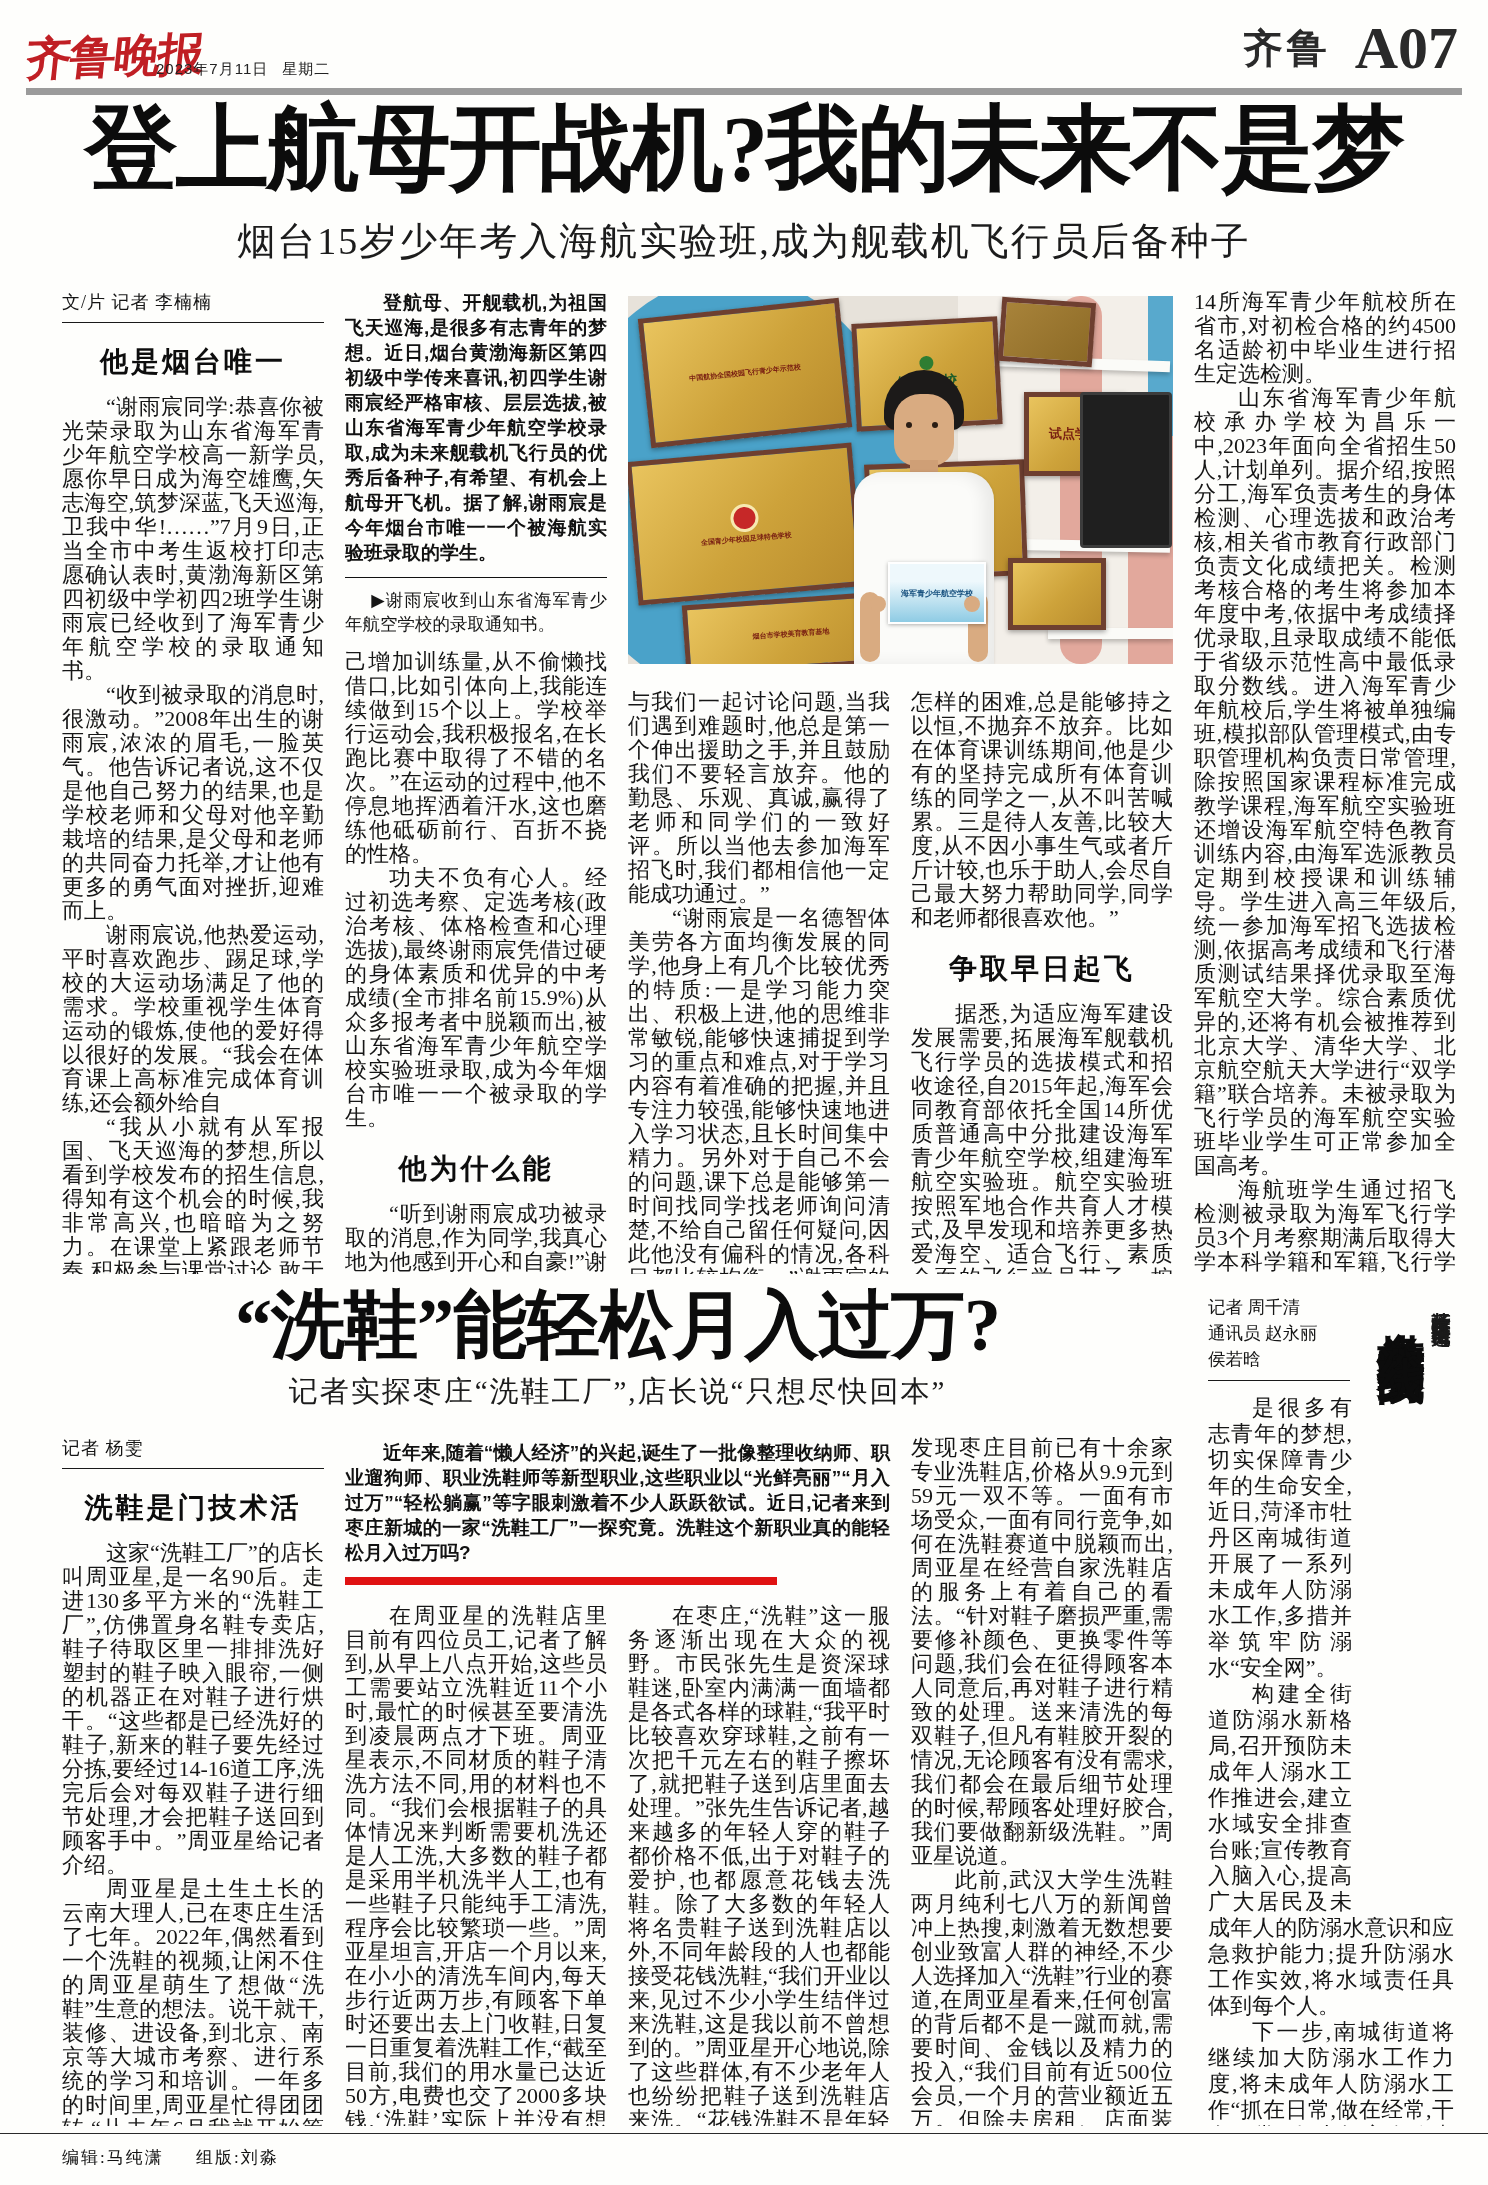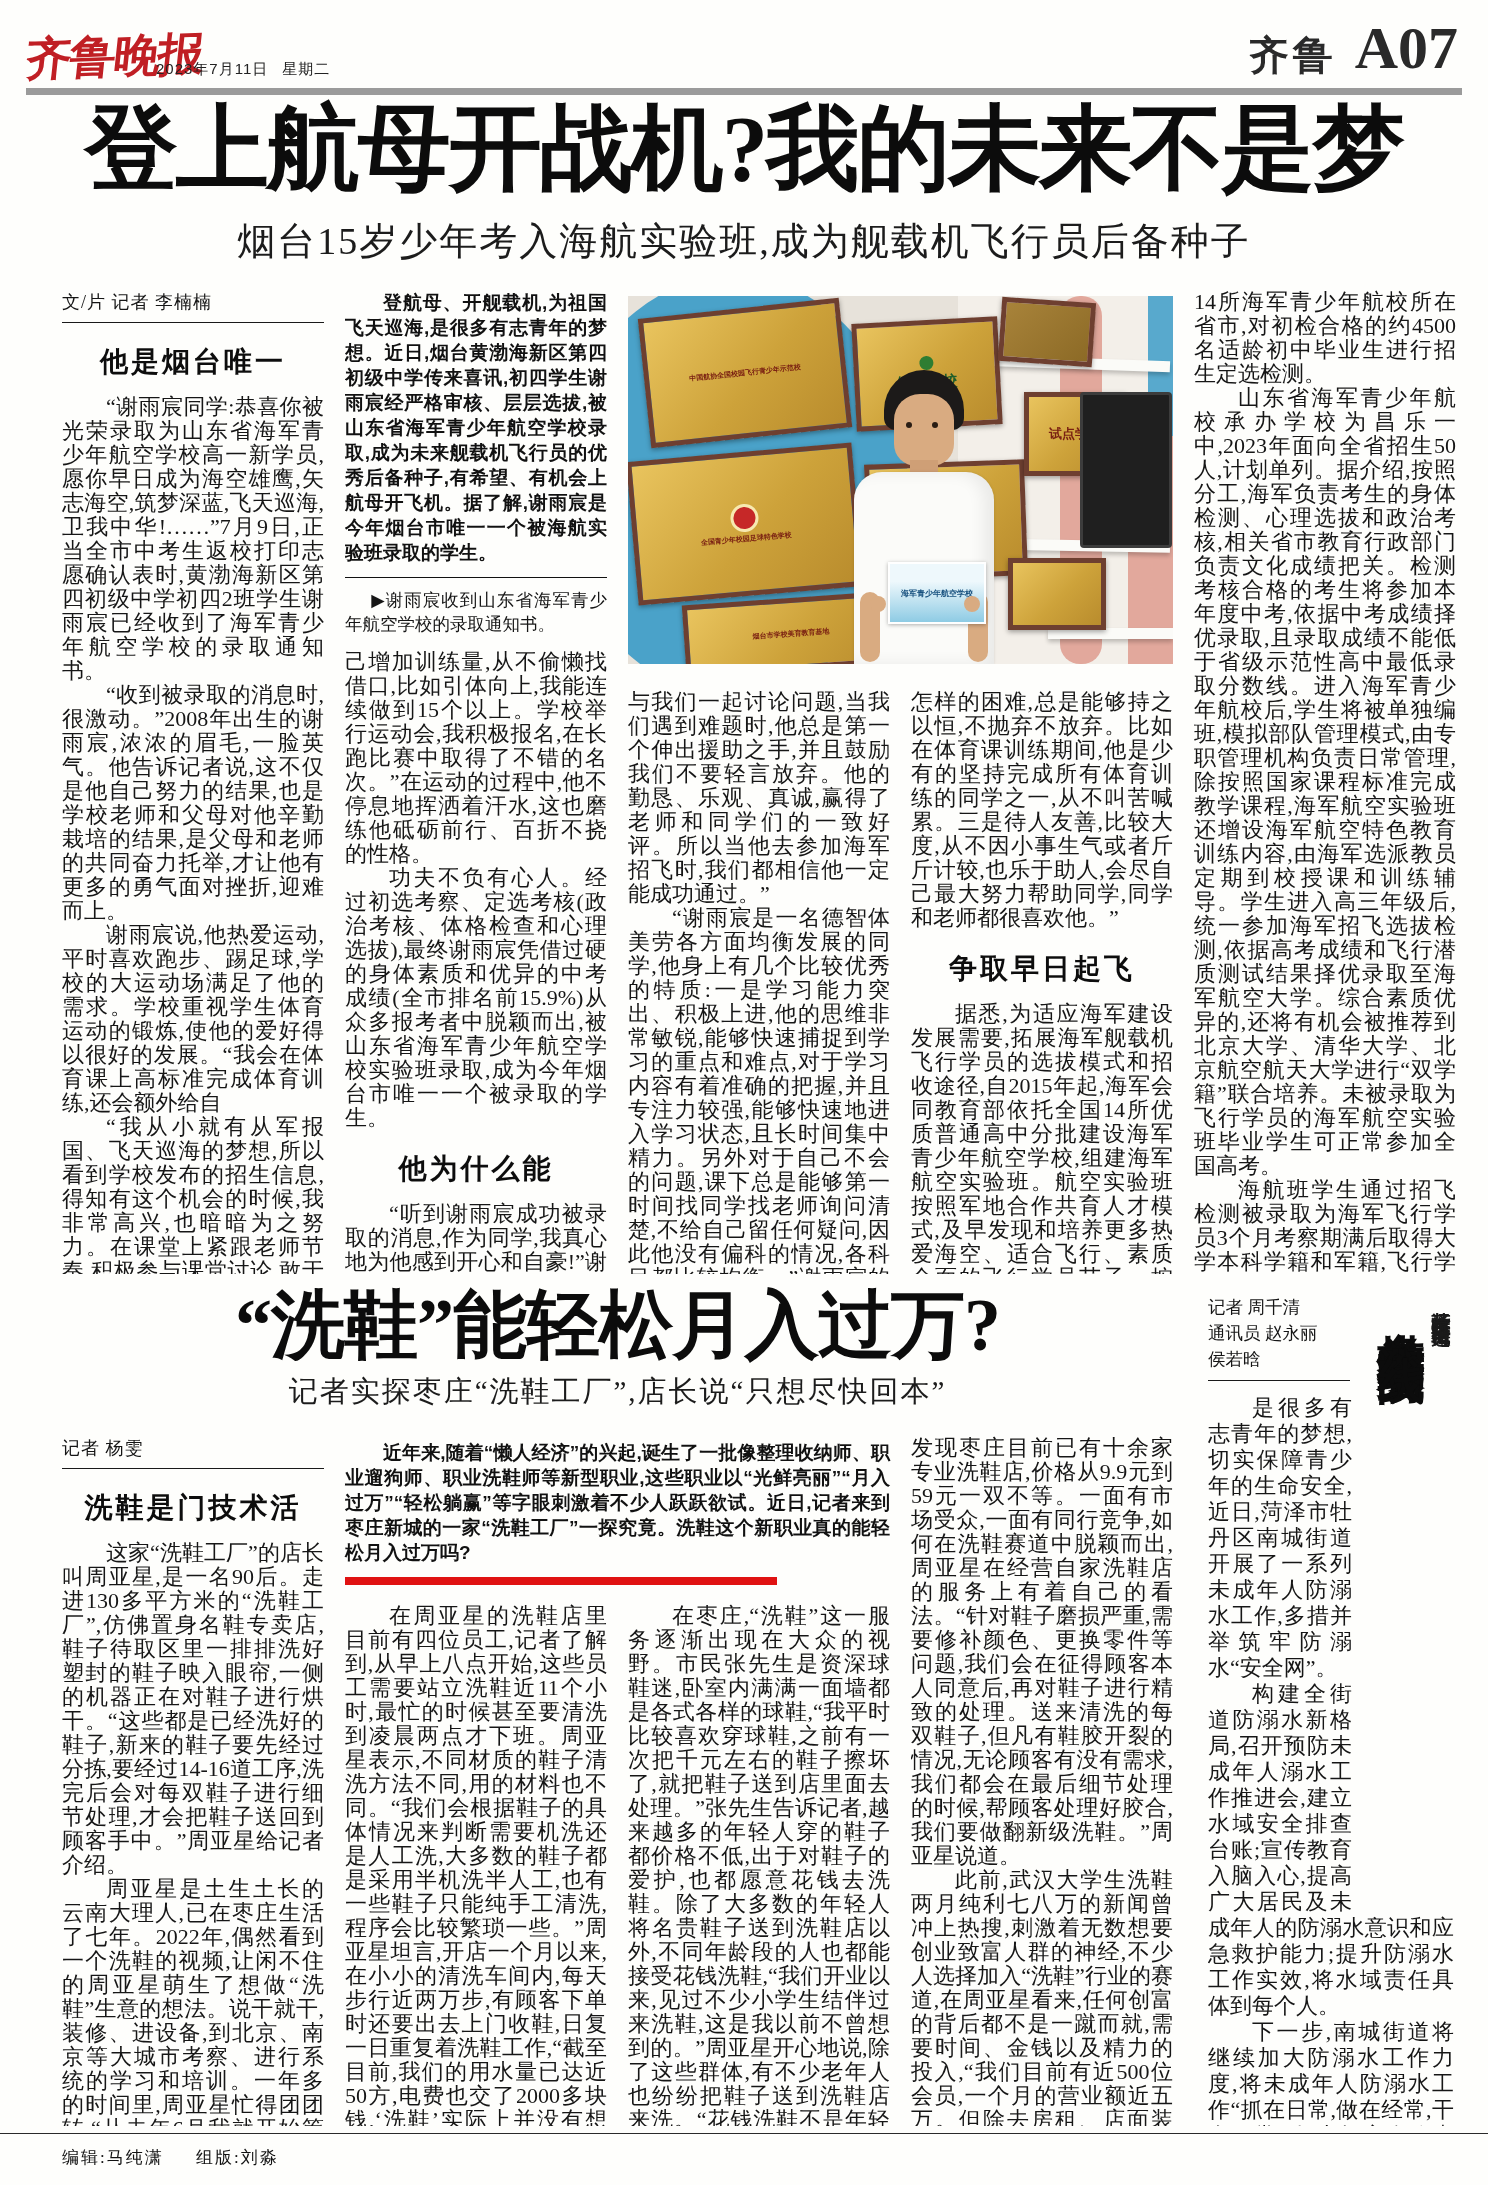--- a/index.html
+++ b/index.html
@@ -17,7 +17,7 @@
         transform:skewX(-8deg) rotate(-2deg);letter-spacing:-2px;font-family:var(--serif);}
   .dateline{left:156px;top:60px;font-size:15px;font-family:var(--sans);color:#222;letter-spacing:1px;}
   .dateline span{margin-right:14px;}
-  .sectionbox{right:30px;top:14px;display:flex;align-items:flex-end;gap:18px;}
+  .sectionbox{right:30px;top:14px;display:flex;align-items:center;gap:24px;}
   .sectionname{font-size:40px;font-weight:900;color:#2a2a2a;letter-spacing:4px;}
   .pageno{font-size:60px;font-weight:900;color:#2a2a2a;font-family:var(--serif);}
   .graybar{left:26px;right:26px;top:88px;height:7px;background:var(--bar_gray);}

